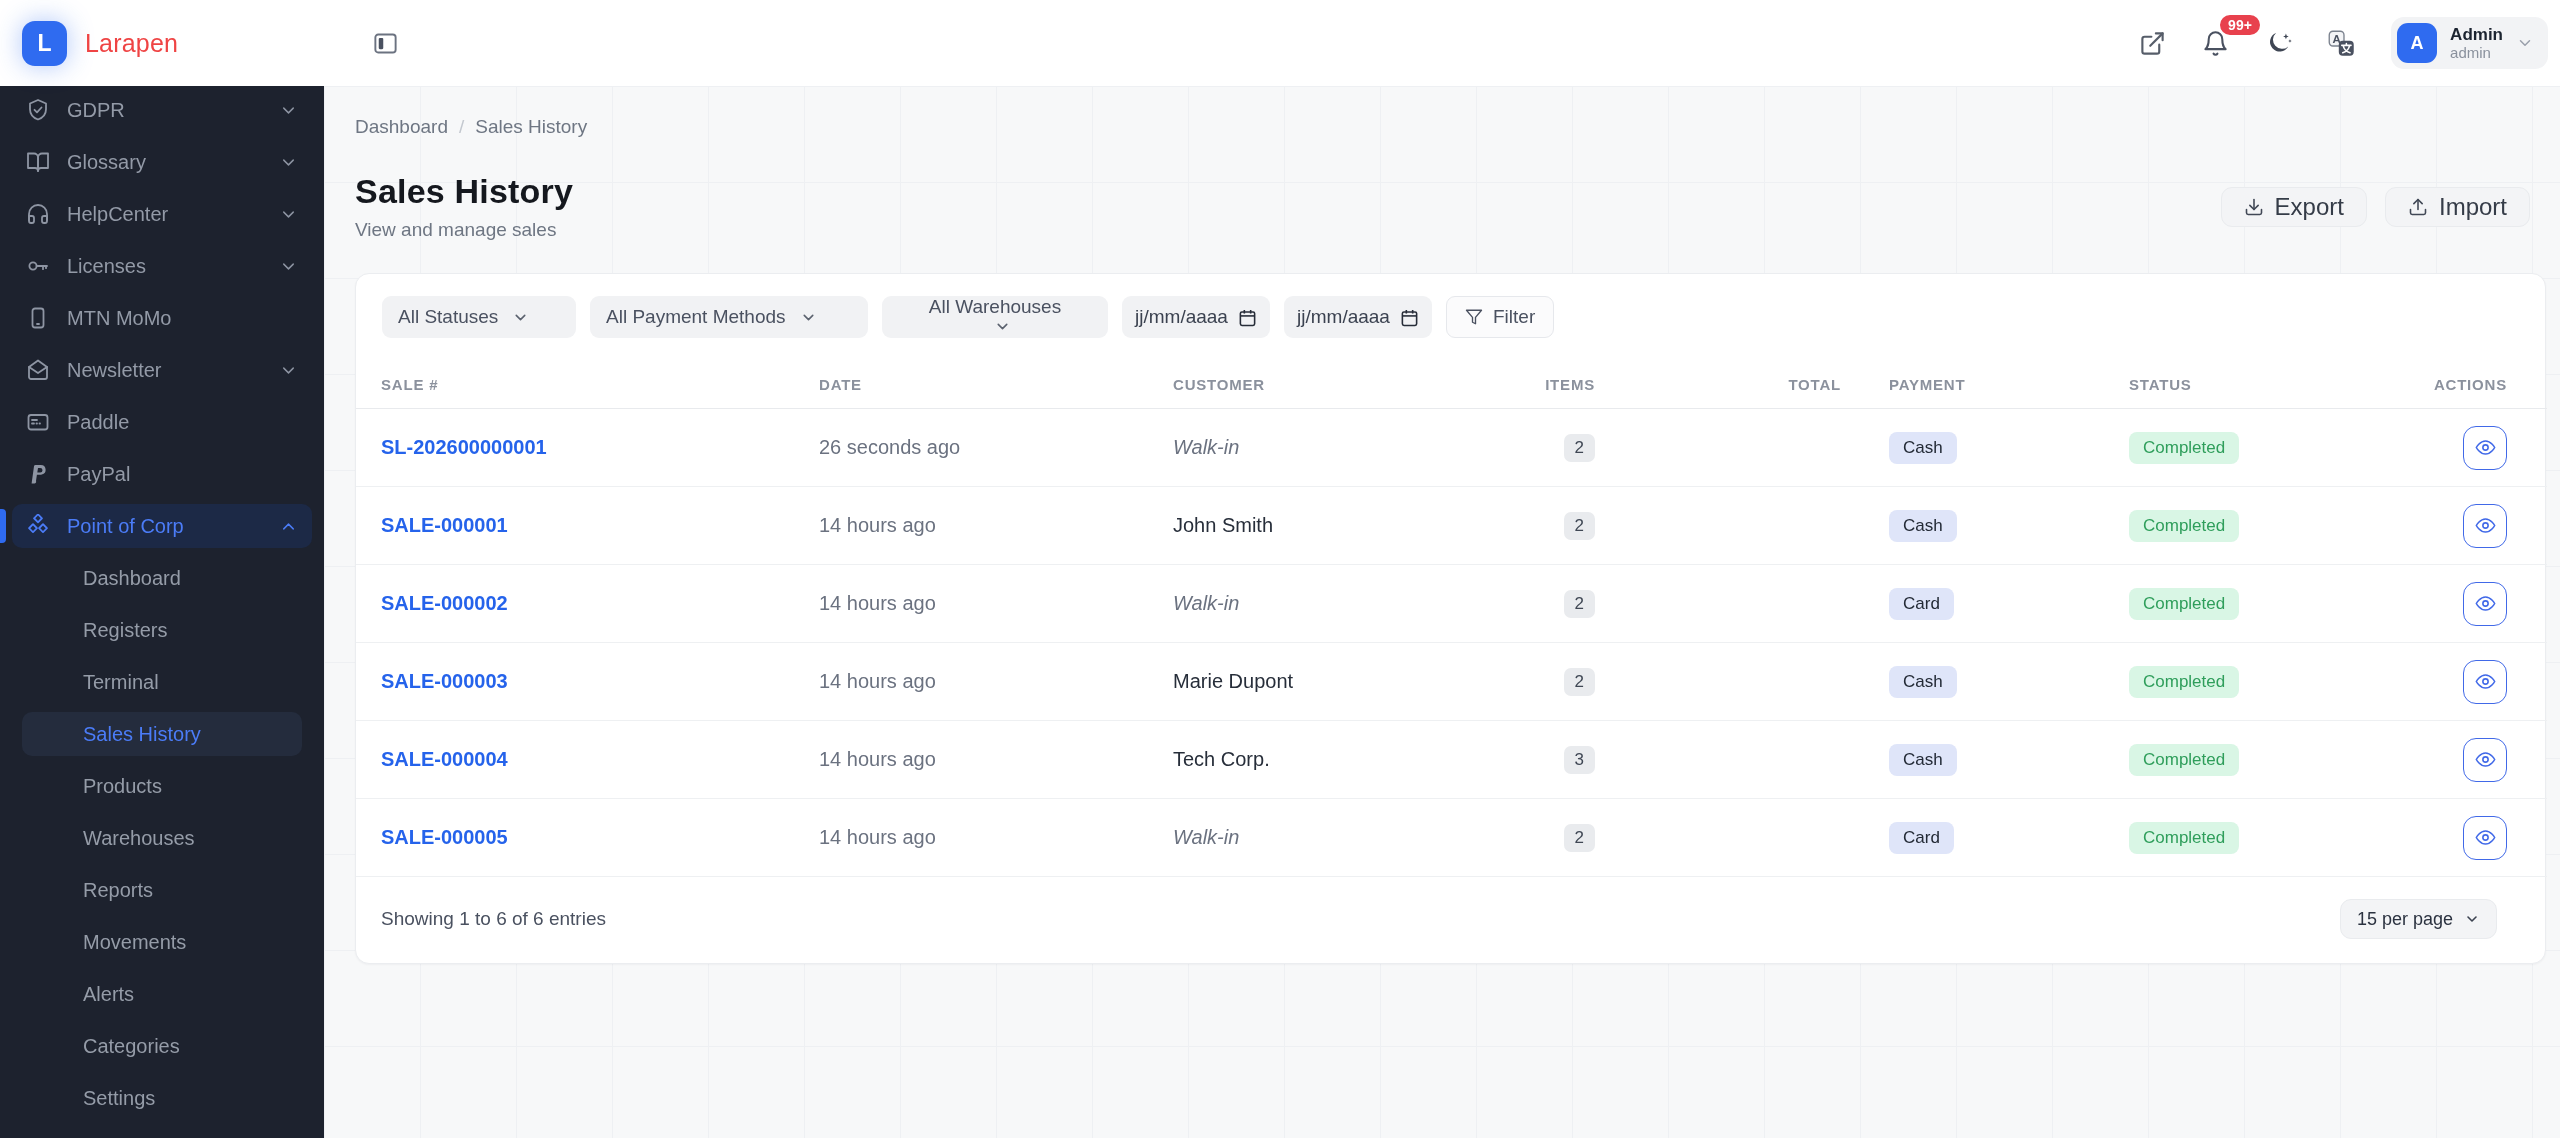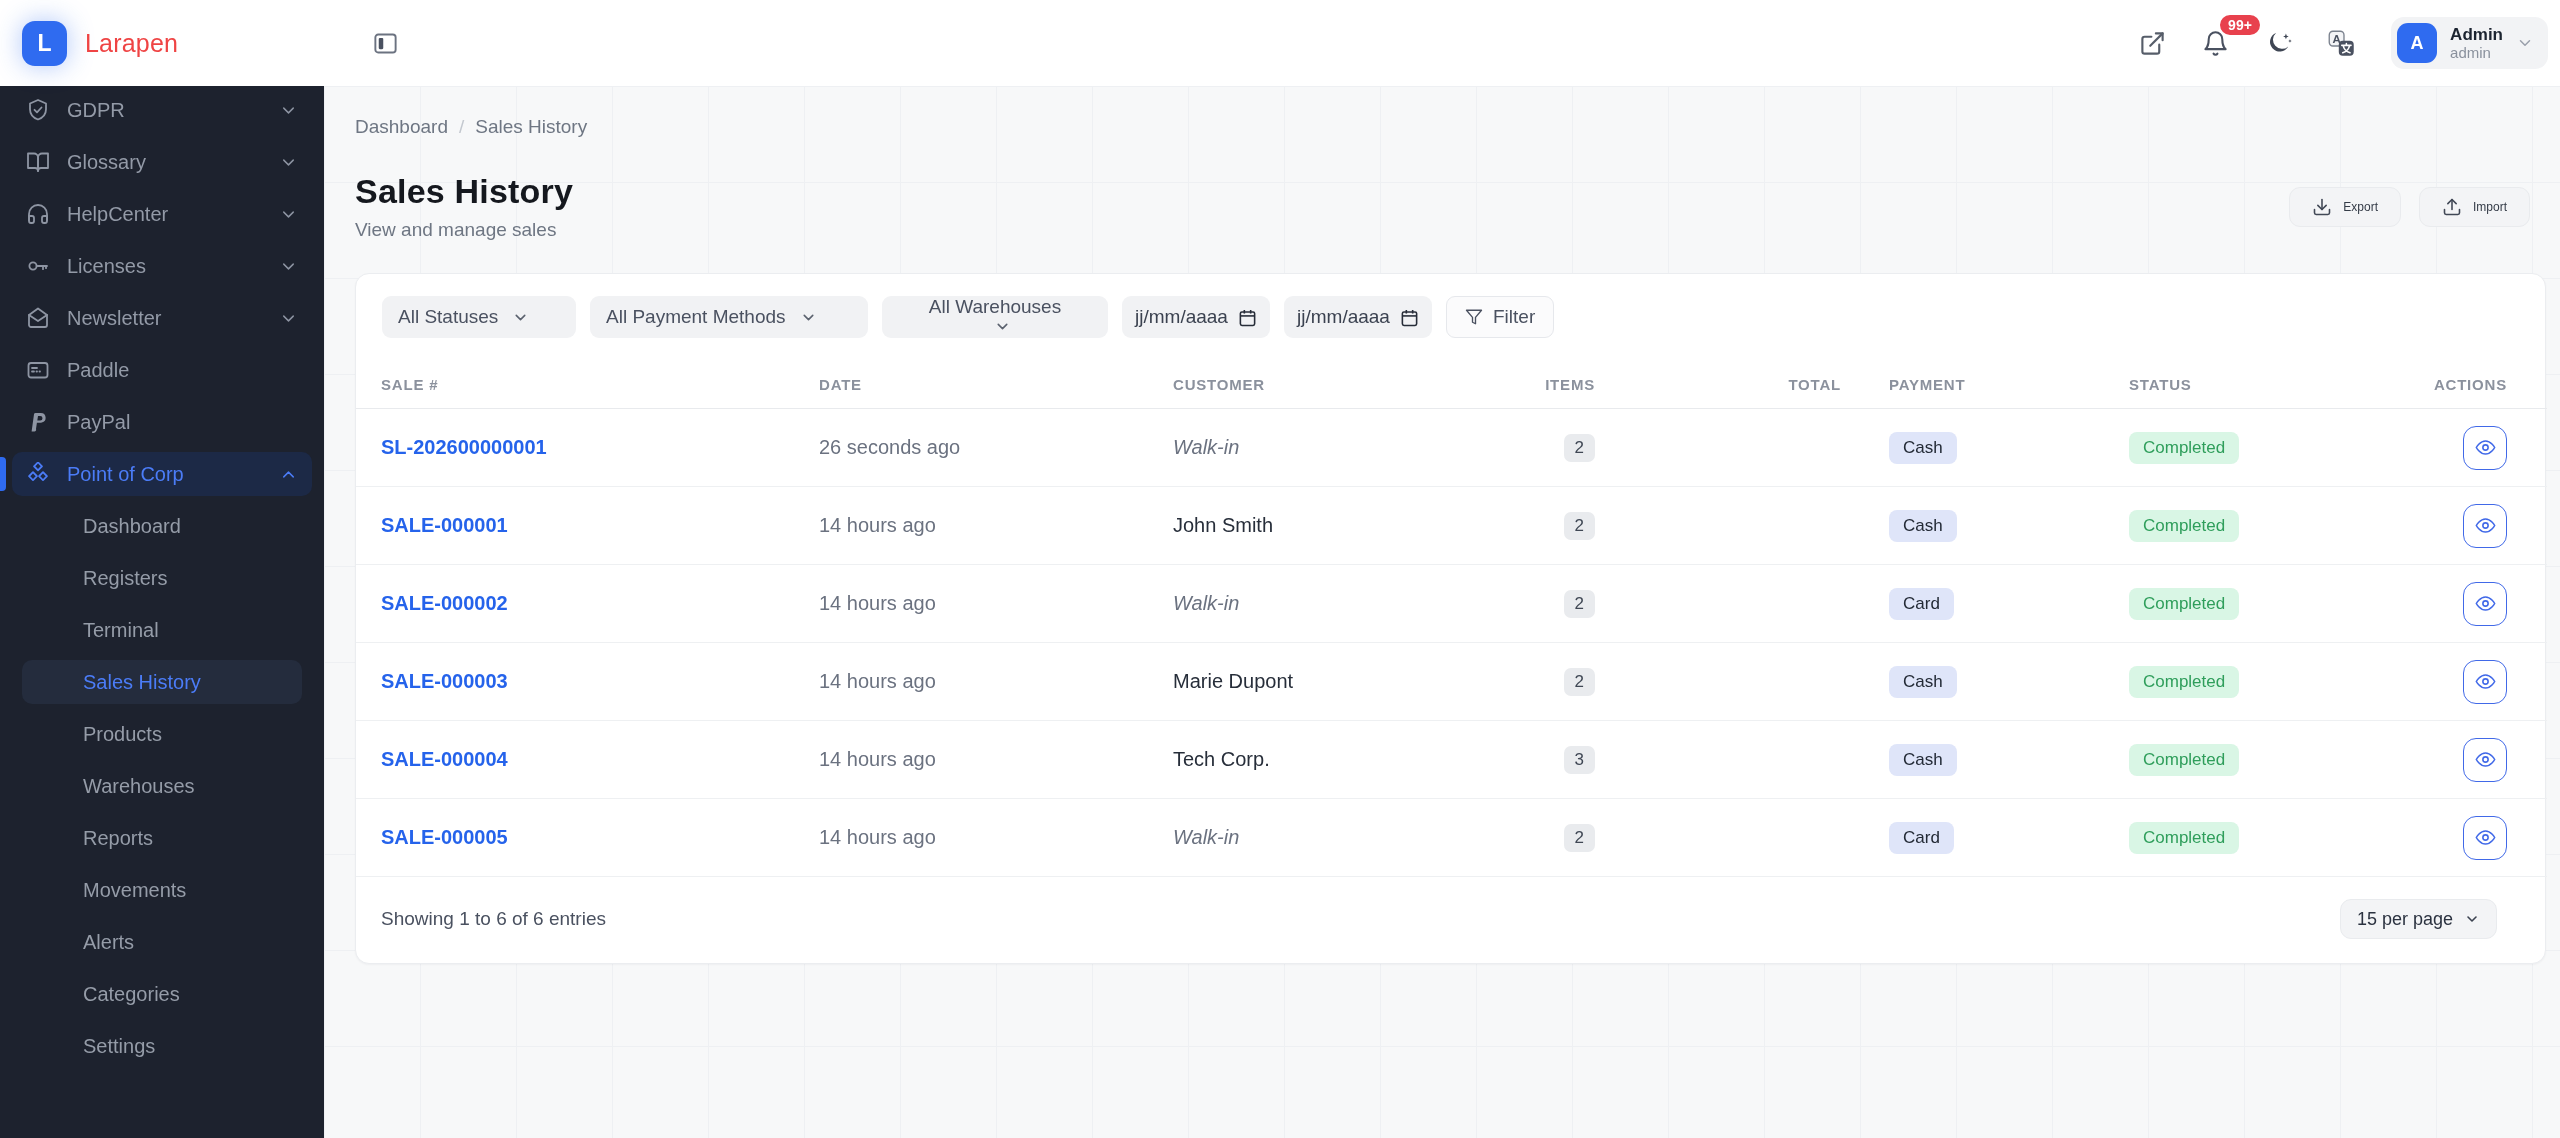--- a/index.html
+++ b/index.html
@@ -70,7 +70,7 @@
   .page-sub { margin-top:8px; font-size:19px; color:#6e7683; }
   .hdr-btns { display:flex; gap:18px; margin-right:16px; }
   .btn { height:40px; padding:0 22px; border-radius:11px; background:#f3f4f6;
-    border:1px solid #e9ebee; font-size:12px; color:#353c48; display:flex;
+    border:1px solid #e9ebee; font-size:24px; color:#353c48; display:flex;
     align-items:center; gap:11px; cursor:pointer; }
   .btn svg { width:20px; height:20px; }
 

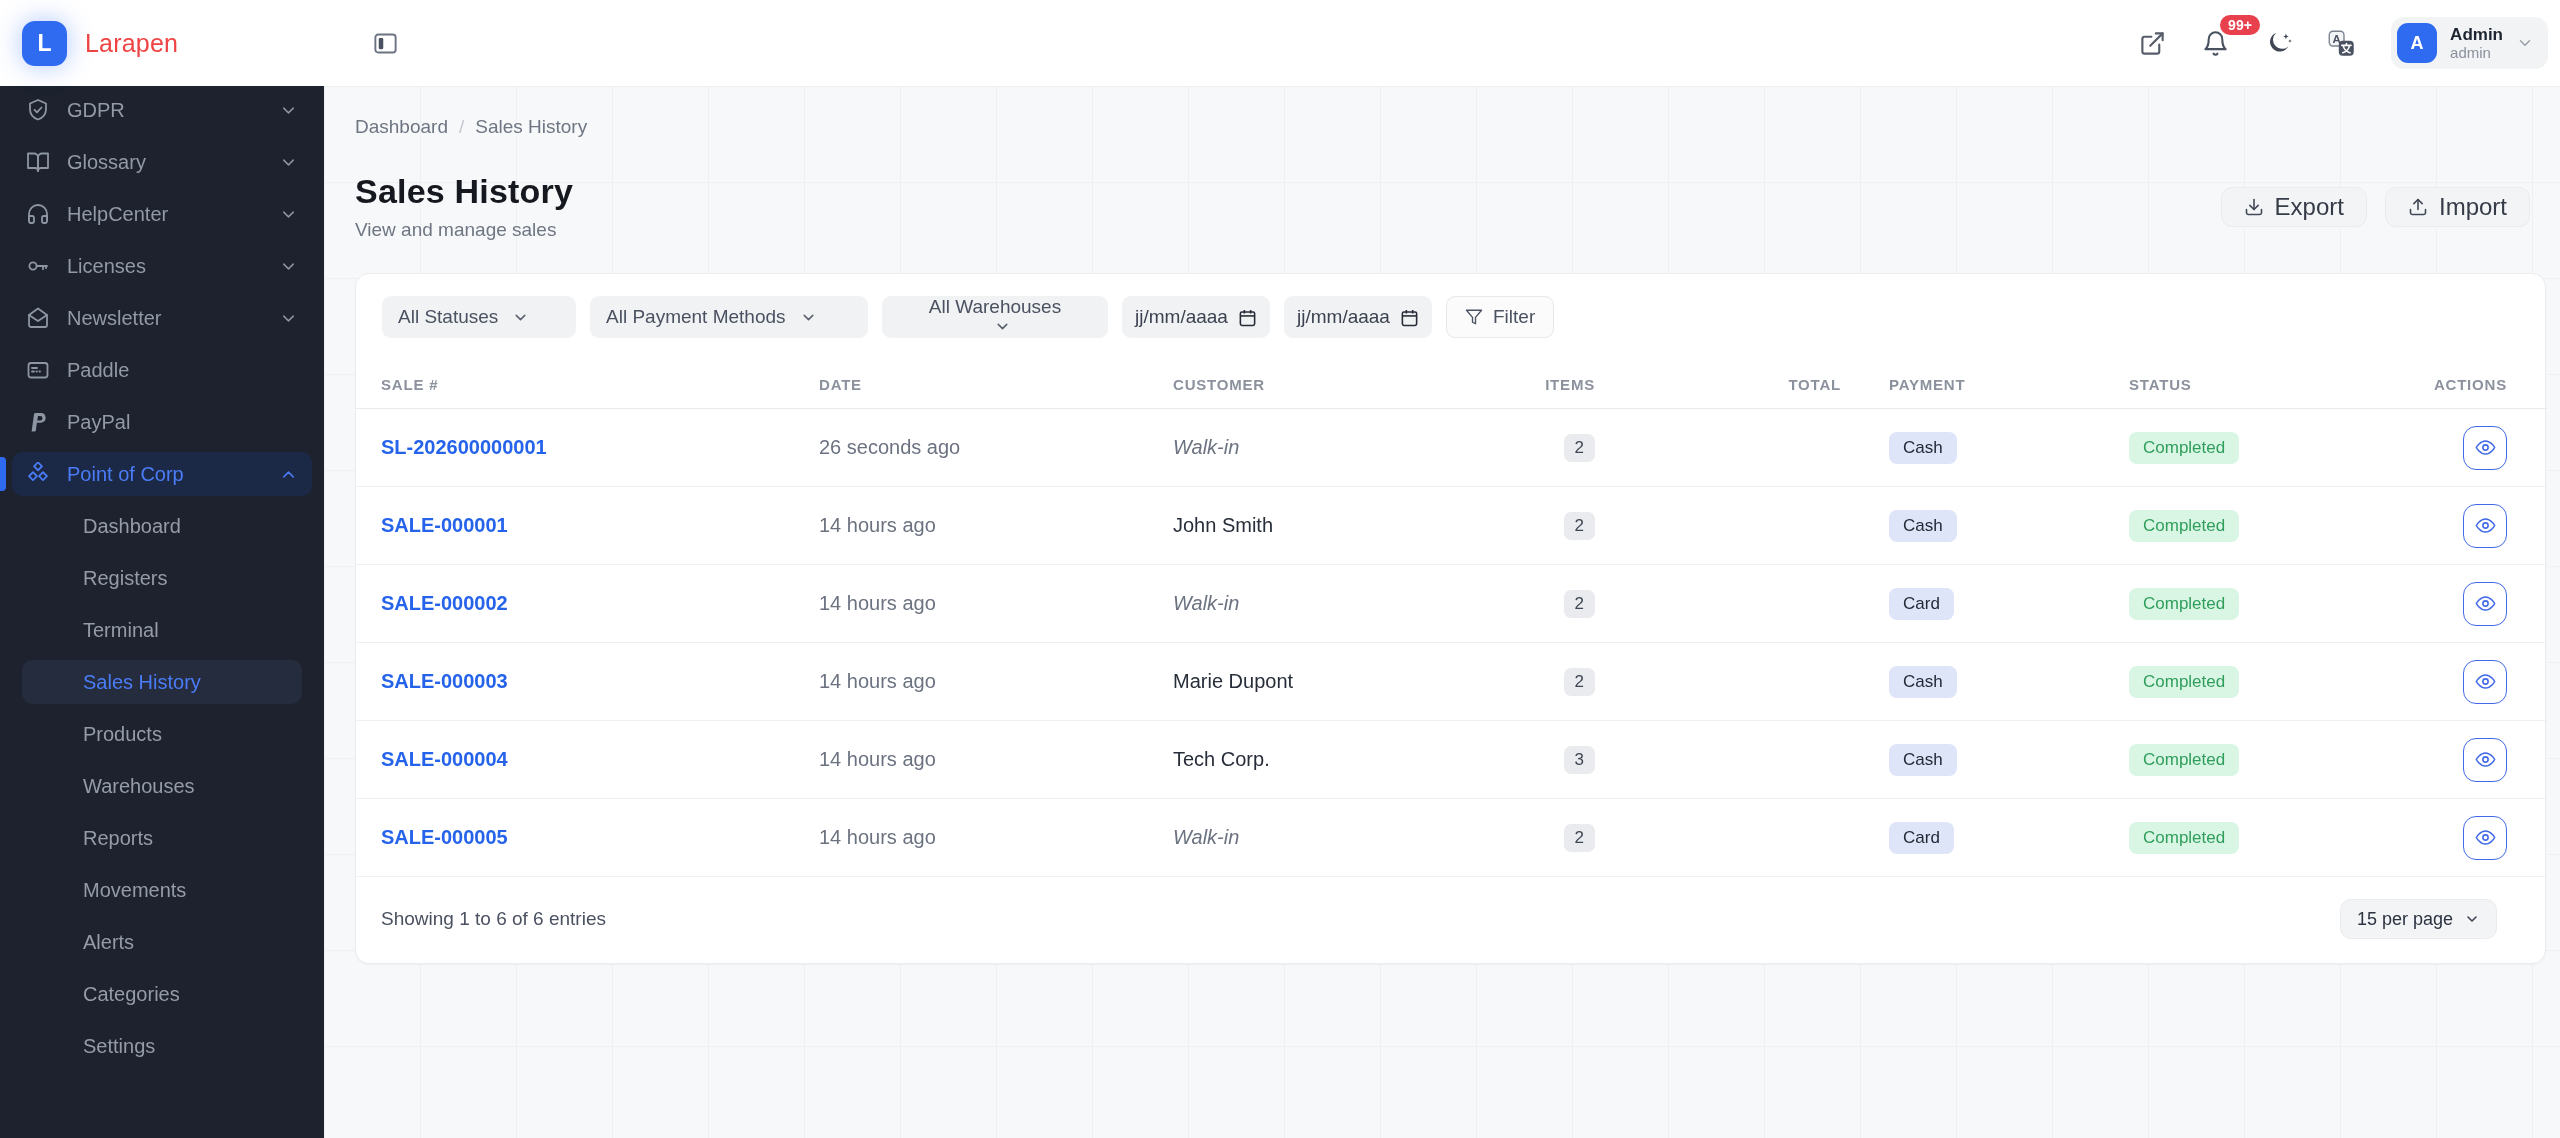--- a/index.html
+++ b/index.html
@@ -200,6 +200,15 @@
       <div class="nav-item">
         <span class="nav-ic">
           <svg viewBox="0 0 24 24" fill="none" stroke="currentColor" stroke-width="1.8" stroke-linecap="round" stroke-linejoin="round">
+            <rect x="6.5" y="2.5" width="11" height="19" rx="2.5"></rect>
+            <line x1="11" y1="18" x2="13" y2="18"></line>
+          </svg>
+        </span>
+        <span>MTN MoMo</span>
+      </div>
+      <div class="nav-item">
+        <span class="nav-ic">
+          <svg viewBox="0 0 24 24" fill="none" stroke="currentColor" stroke-width="1.8" stroke-linecap="round" stroke-linejoin="round">
             <path d="M3 9l9-6.5L21 9v10a2 2 0 0 1-2 2H5a2 2 0 0 1-2-2z"></path>
             <polyline points="3 9 12 15 21 9"></polyline>
           </svg>

